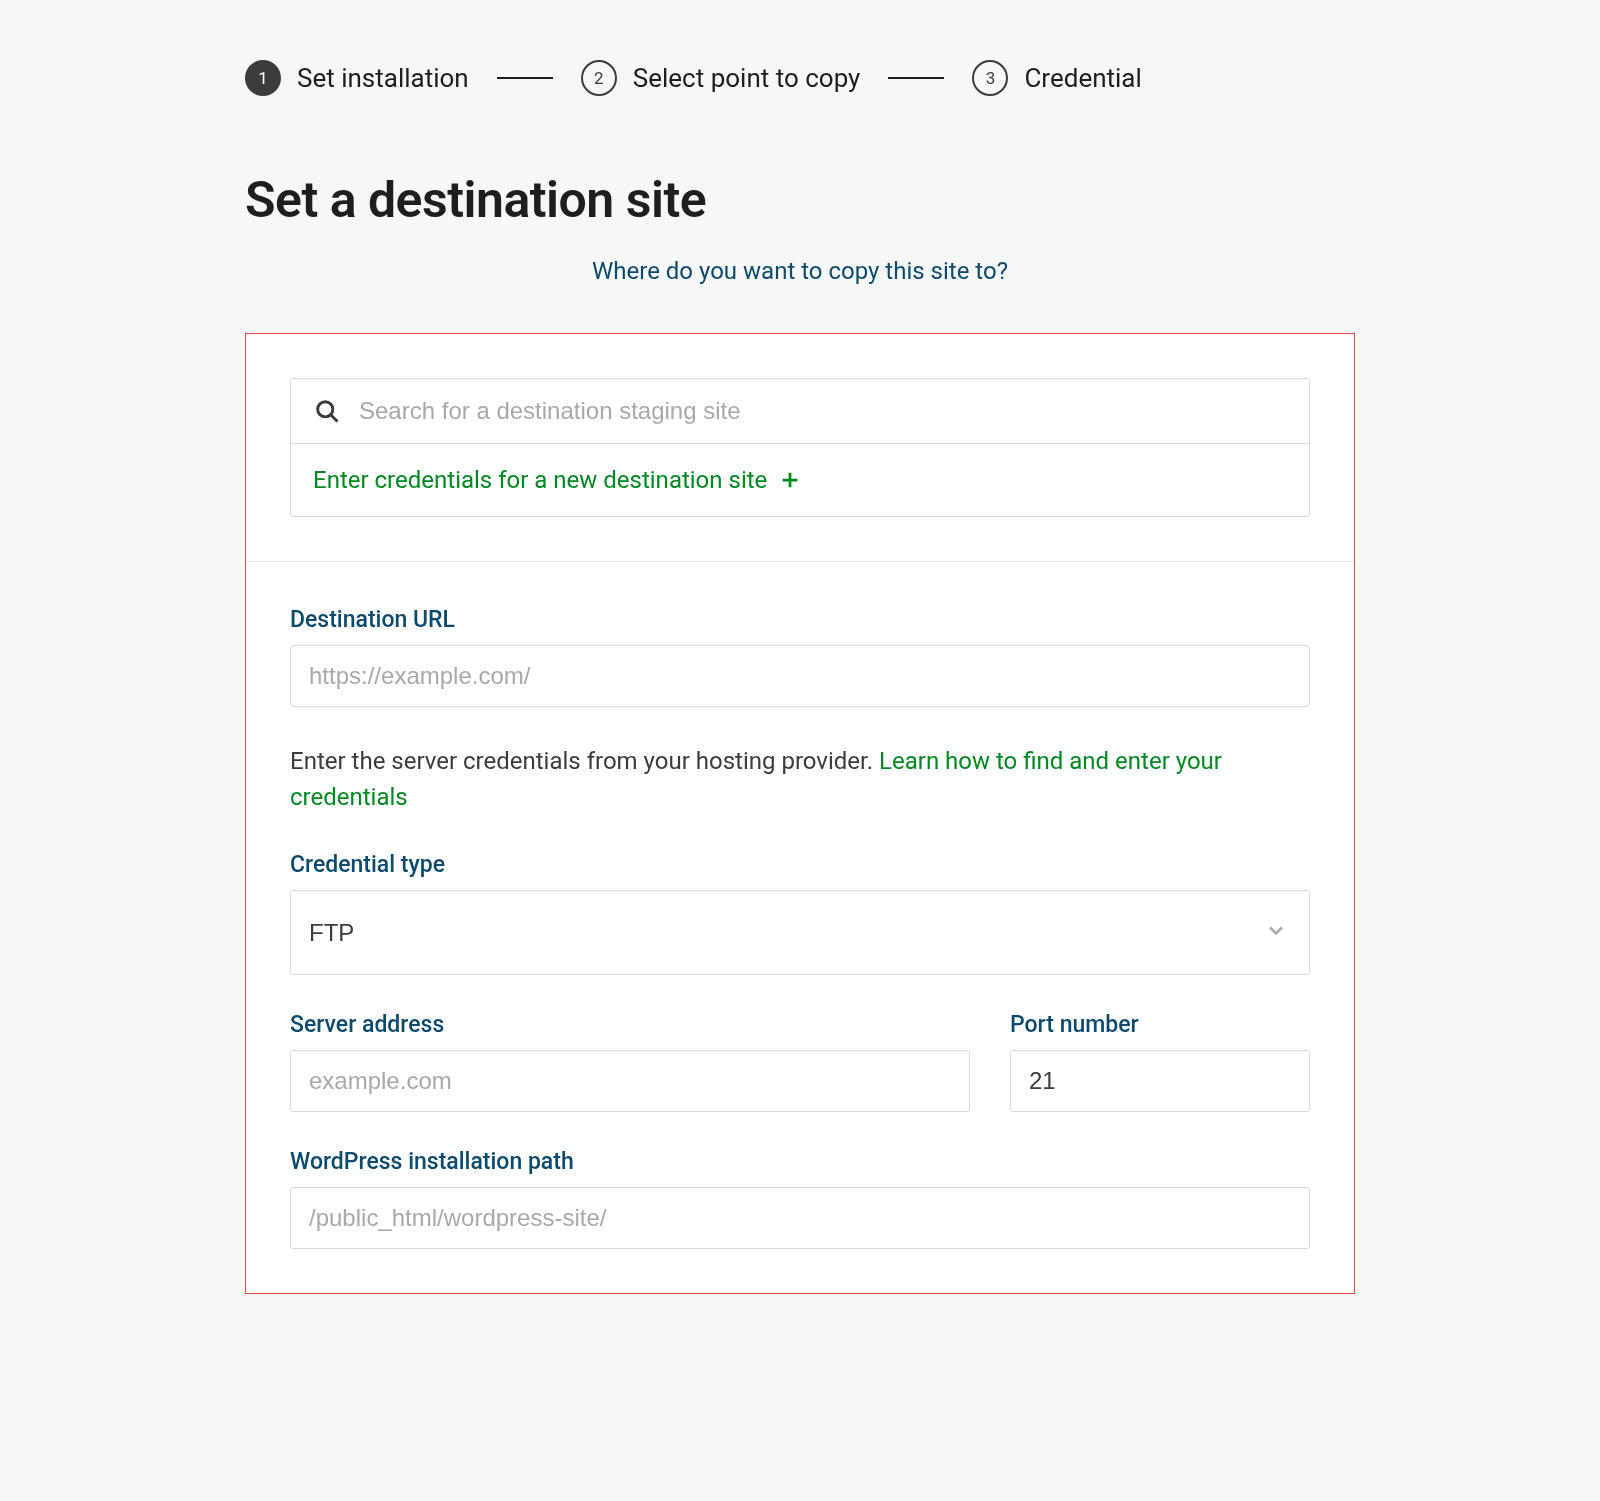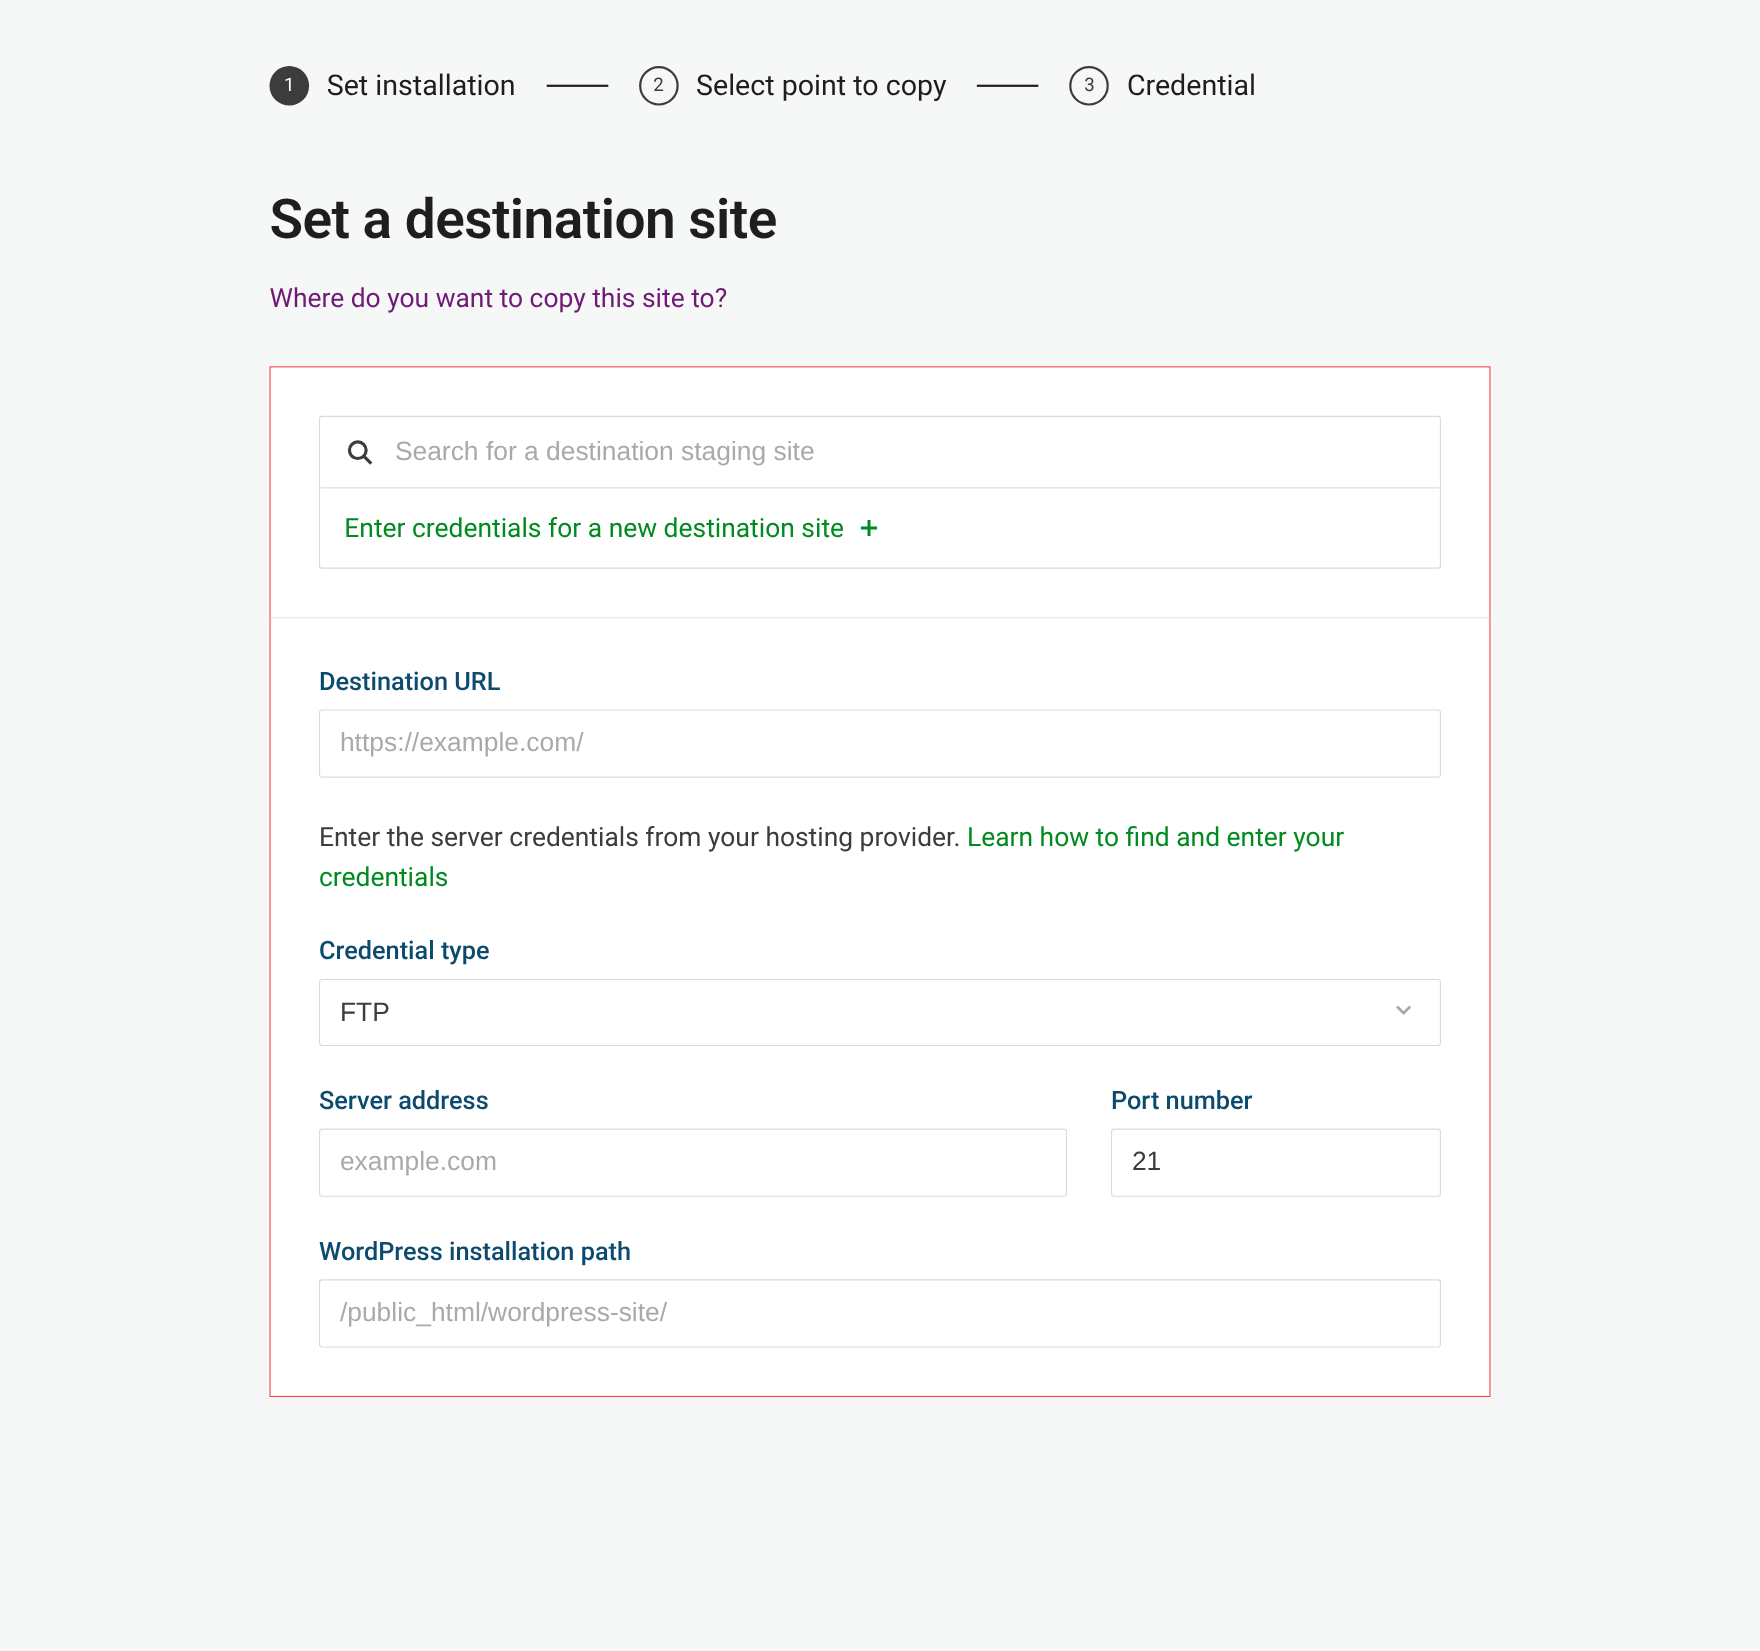--- a/index.html
+++ b/index.html
@@ -79,8 +79,9 @@
     
     .page-subtitle {
       font-size: 24px;
-      color: #701a75;
+      color: #0c4a6e;
       margin-bottom: 48px;
+      text-align: center;
     }
     
     

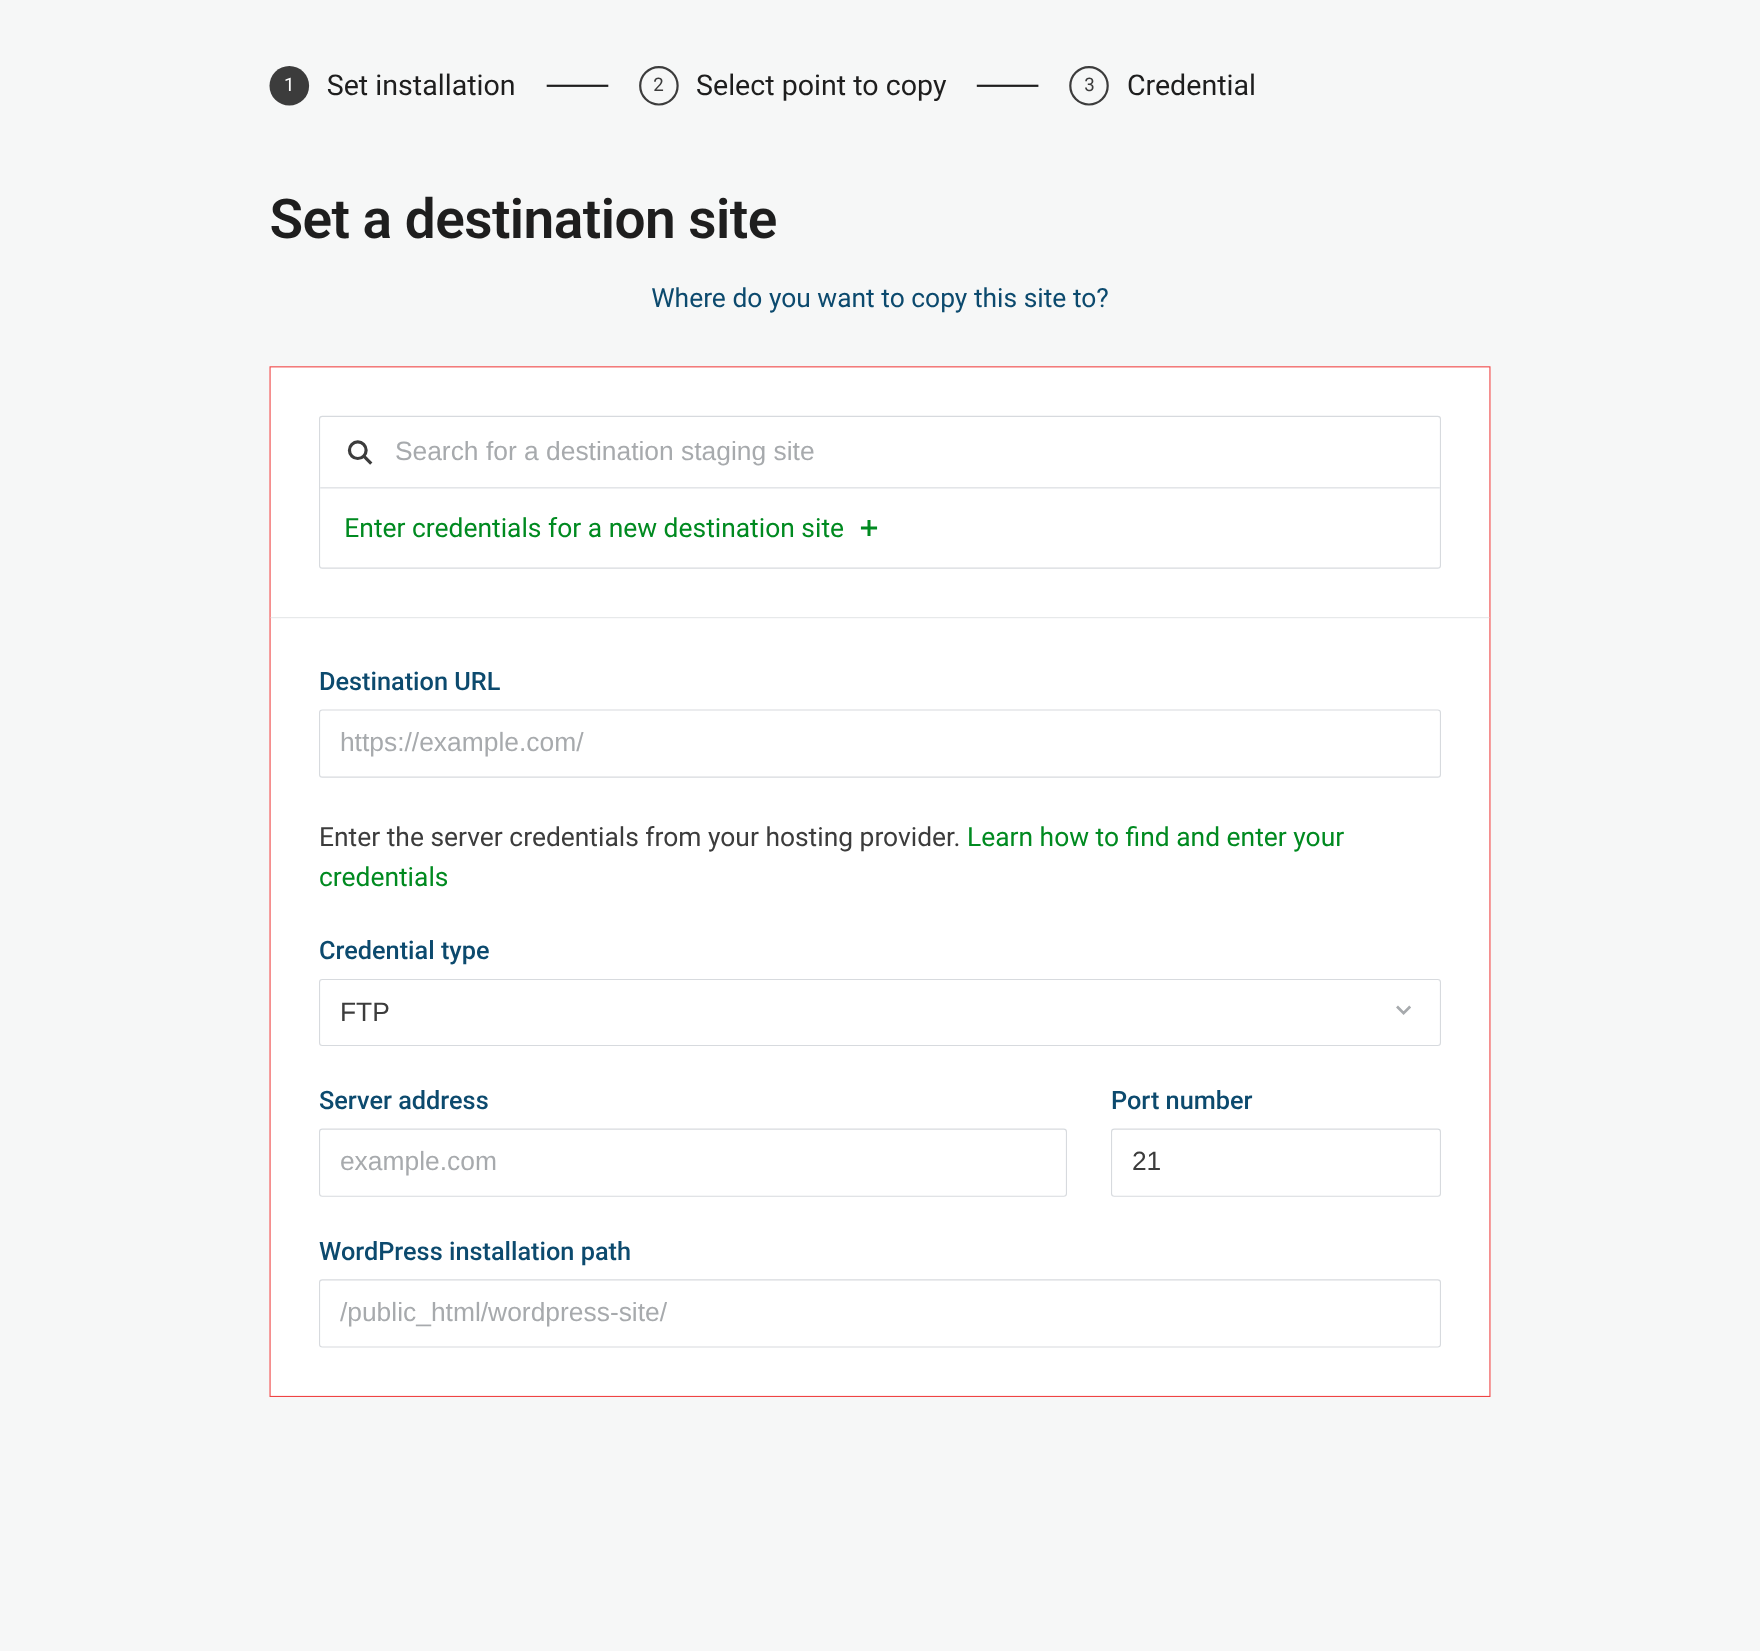--- a/index.html
+++ b/index.html
@@ -212,7 +212,7 @@
       width: 100%;
       border: 1px solid #d7dade;
       border-radius: 3px;
-      padding: 16px 18px;
+      padding: 28px 18px;
       font-size: 24px;
       color: #3c3c3c;
       outline: none;

